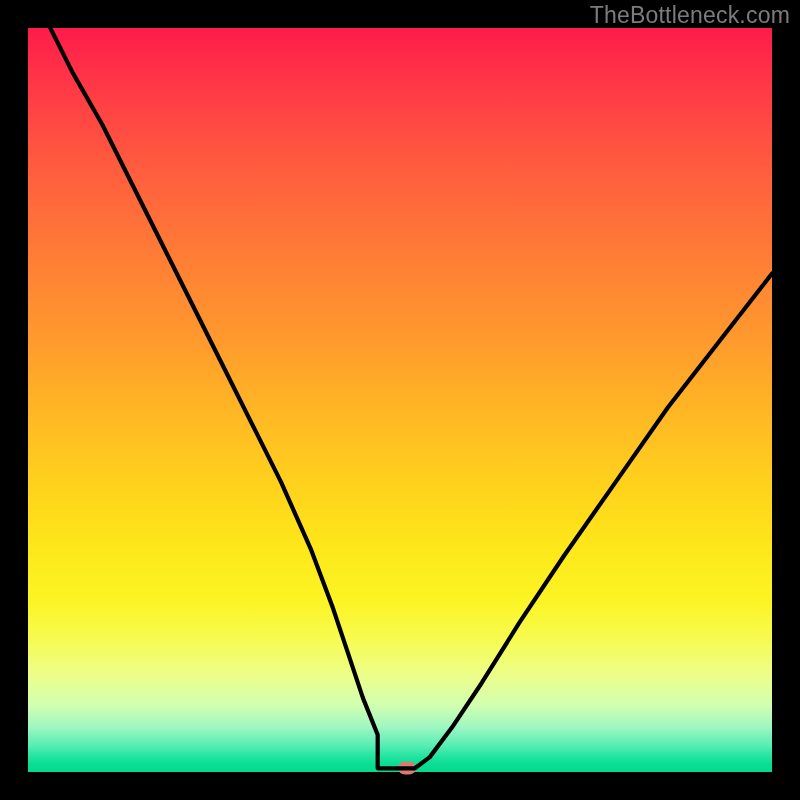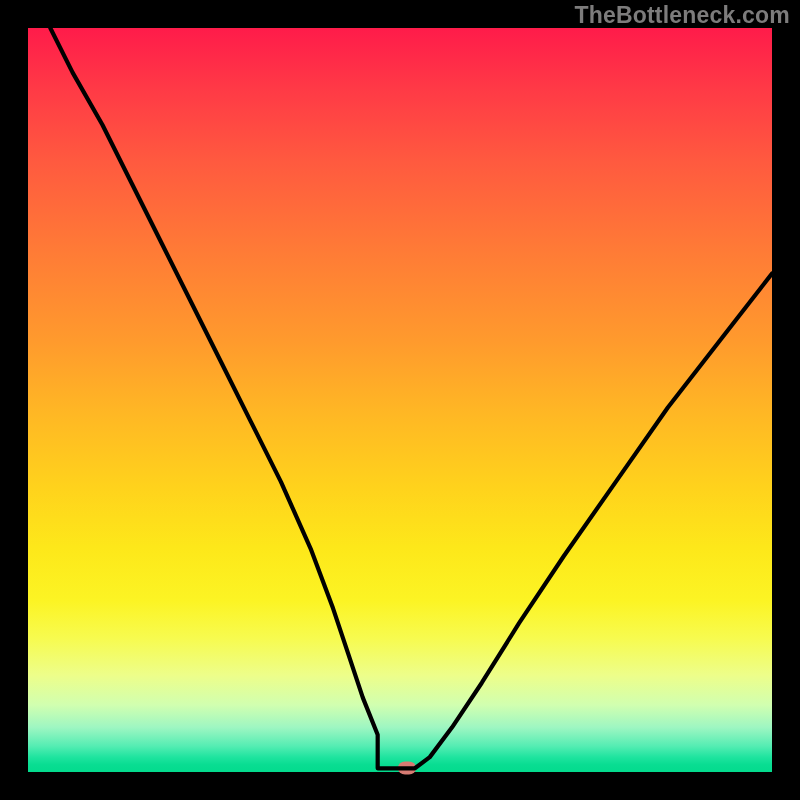--- a/index.html
+++ b/index.html
@@ -23,7 +23,7 @@
     right: 10px;
     color: #7d7c7c;
     font-size: 23px;
-    font-weight: 700;
+    font-weight: 400;
     letter-spacing: 0.2px;
     z-index: 50;
     user-select: none;

